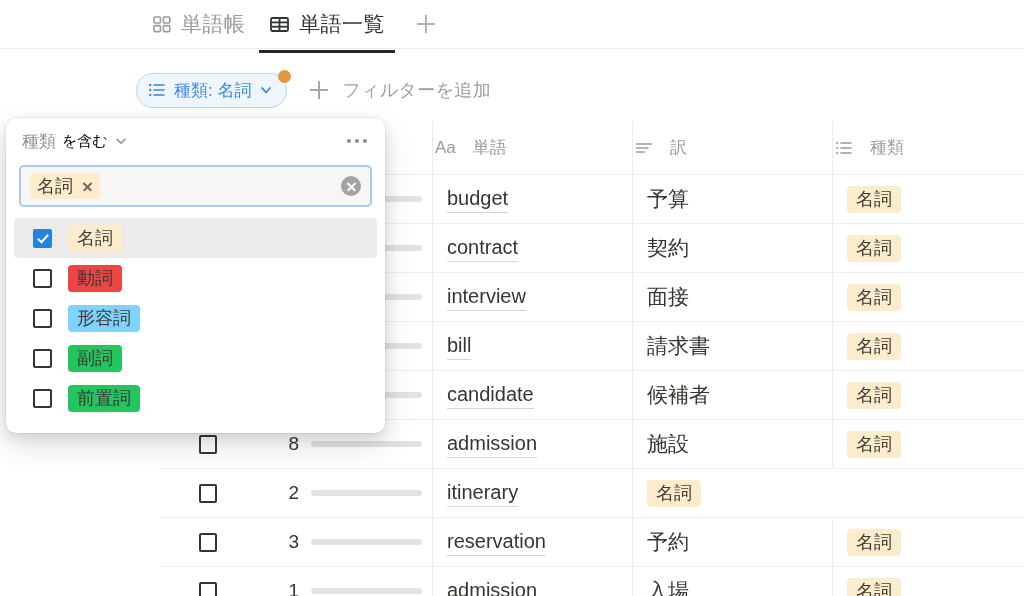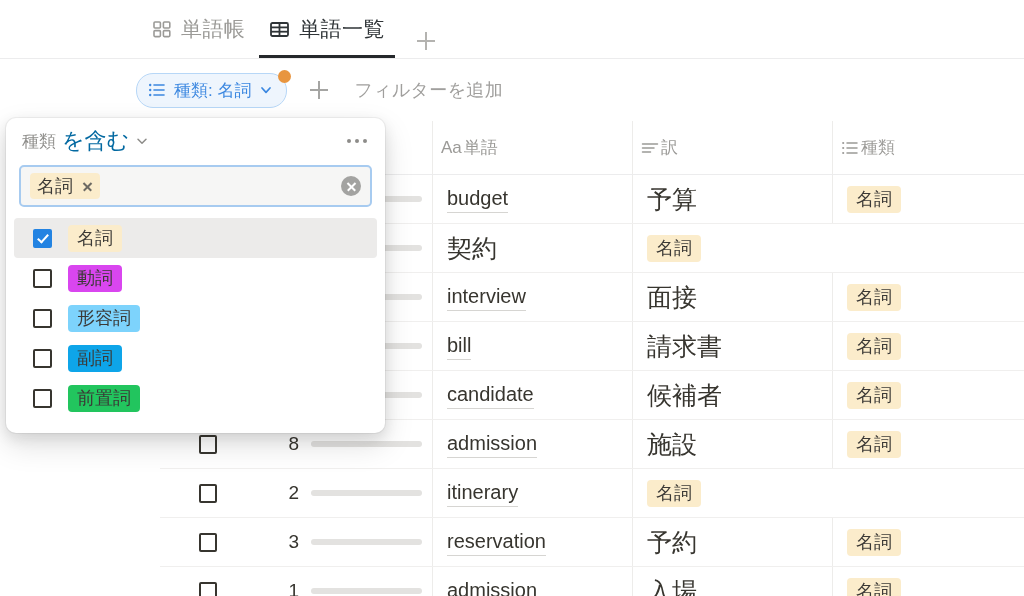--- a/index.html
+++ b/index.html
@@ -21,11 +21,11 @@
   #tabs-bar {
     position: absolute;
     left: 0; top: 0;
-    width: 1024px; height: 59px;
+    width: 1024px; height: 49px;
     border-bottom: 1px solid #ececed;
     box-sizing: border-box;
     display: flex;
-    align-items: flex-end;
+    align-items: center;
     padding-left: 140px;
   }
   .tab {

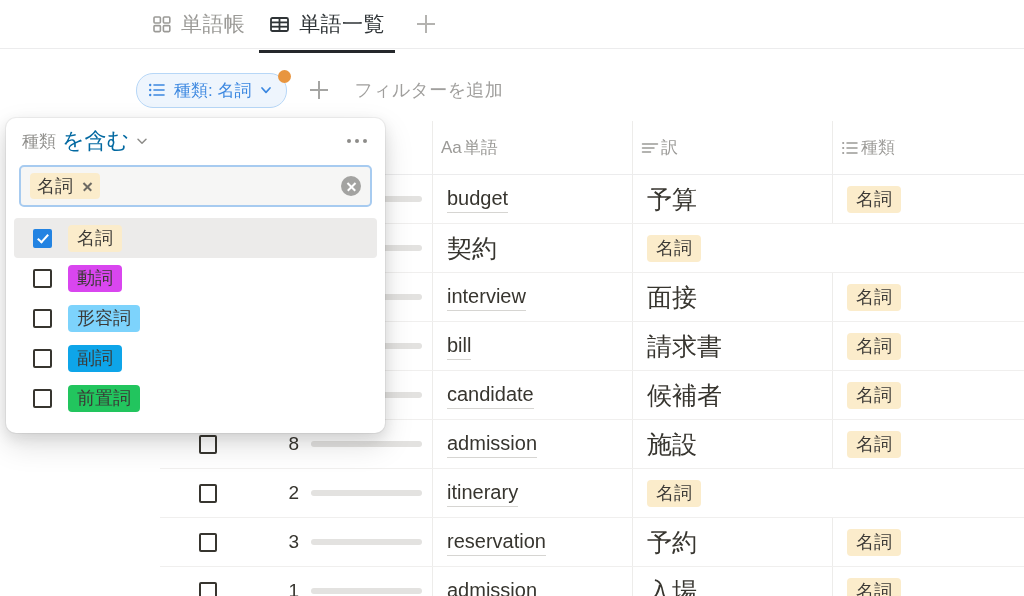--- a/index.html
+++ b/index.html
@@ -106,7 +106,7 @@
   #add-filter {
     display: flex;
     align-items: center;
-    gap: 26px;
+    gap: 14px;
     margin-left: 23px;
     color: #a5a5a3;
     cursor: pointer;

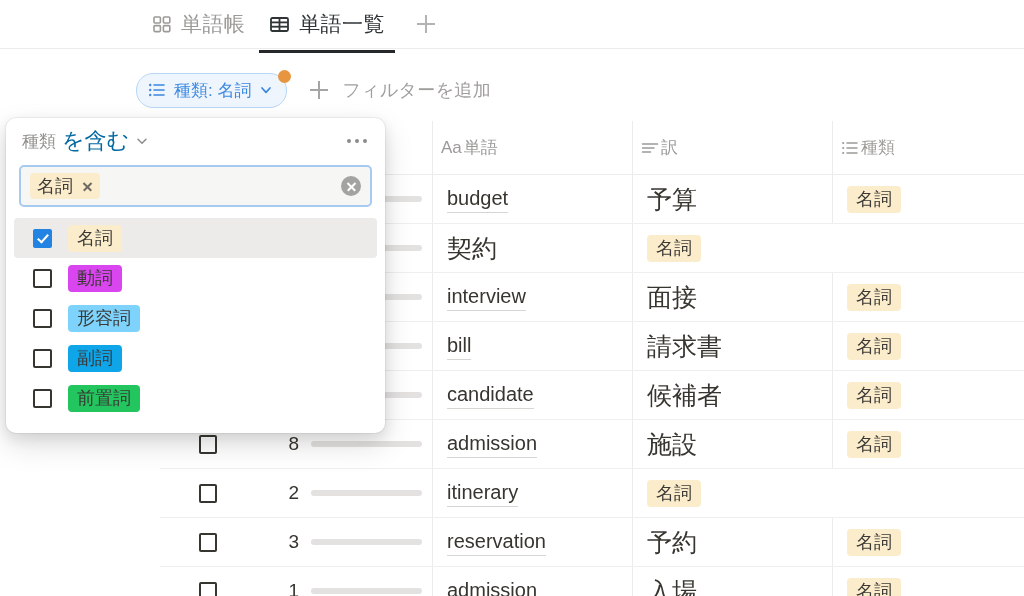--- a/index.html
+++ b/index.html
@@ -258,7 +258,7 @@
     cursor: pointer;
   }
   #popup-header .ph-prop { font-size: 17px; color: #8e8d8a; }
-  #popup-header .ph-op   { font-size: 22px; color: #0369a1; }
+  #popup-header .ph-op   { font-size: 15px; color: #000000; }
   #popup-more {
     display: flex; align-items: center; gap: 4px;
     cursor: pointer; padding: 6px 2px;

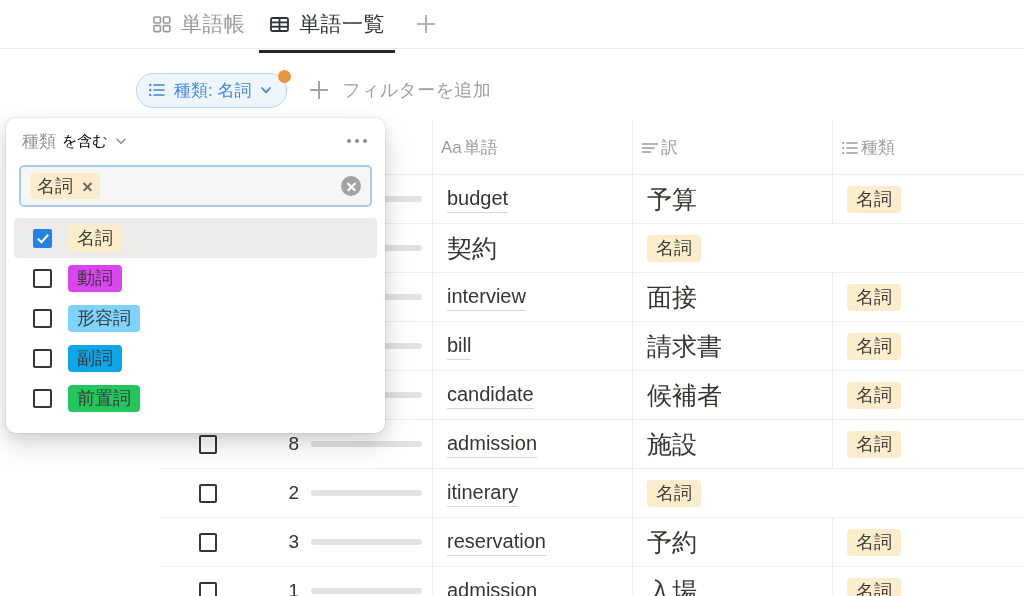--- a/index.html
+++ b/index.html
@@ -135,12 +135,12 @@
   .th {
     display: flex;
     align-items: center;
-    gap: 2px;
+    gap: 17px;
     height: 100%;
     box-sizing: border-box;
     color: #9b9a97;
     font-size: 17px;
-    padding-left: 8px;
+    padding-left: 2px;
     cursor: pointer;
     white-space: nowrap;
   }

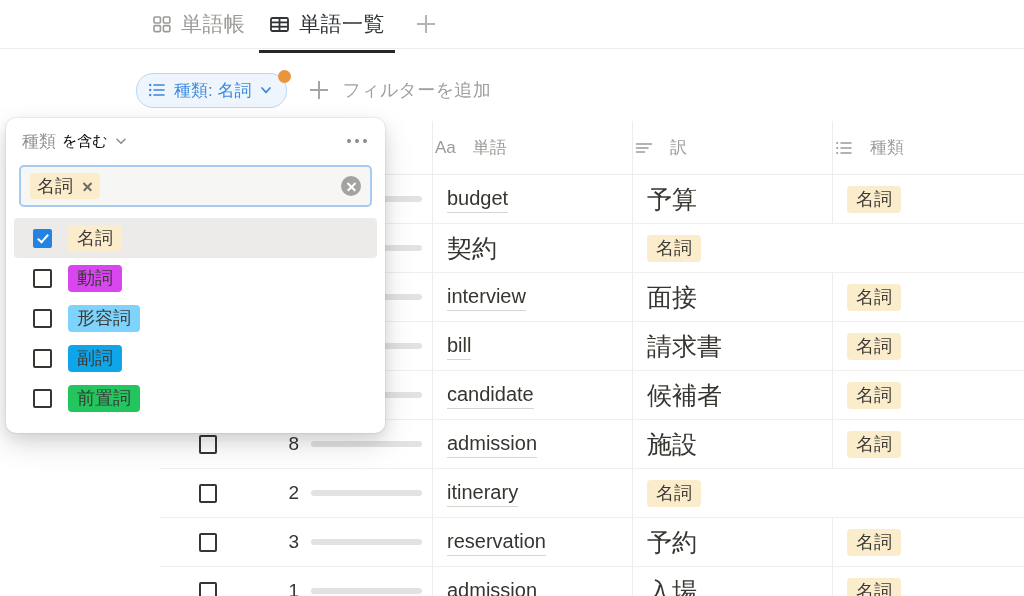--- a/index.html
+++ b/index.html
@@ -212,7 +212,7 @@
     line-height: 1.25;
     padding-bottom: 1px;
   }
-  .trans-text { font-size: 25px; color: #37352f; }
+  .trans-text { font-size: 21px; color: #37352f; }
 
   .tag {
     display: inline-flex;

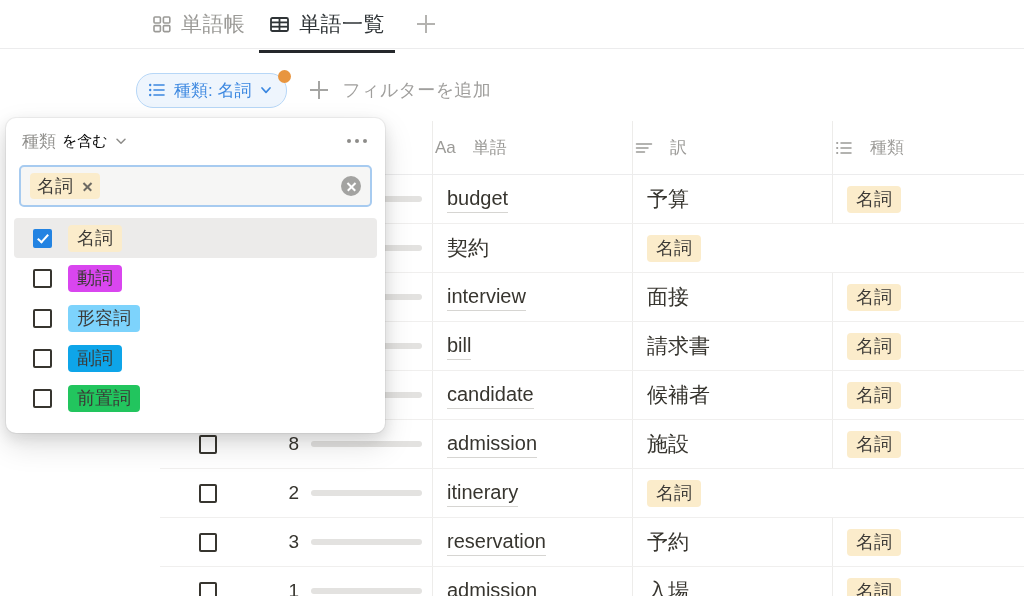--- a/index.html
+++ b/index.html
@@ -484,6 +484,9 @@
             <span class="count-bar-track"><span class="count-bar-fill" style="width:25%"></span></span>
           </span>
         </div>
+        <div class="td col-word vborder">
+          <span class="word-text">contract</span>
+        </div>
         <div class="td col-trans vborder">
           <span class="trans-text">契約</span>
         </div>

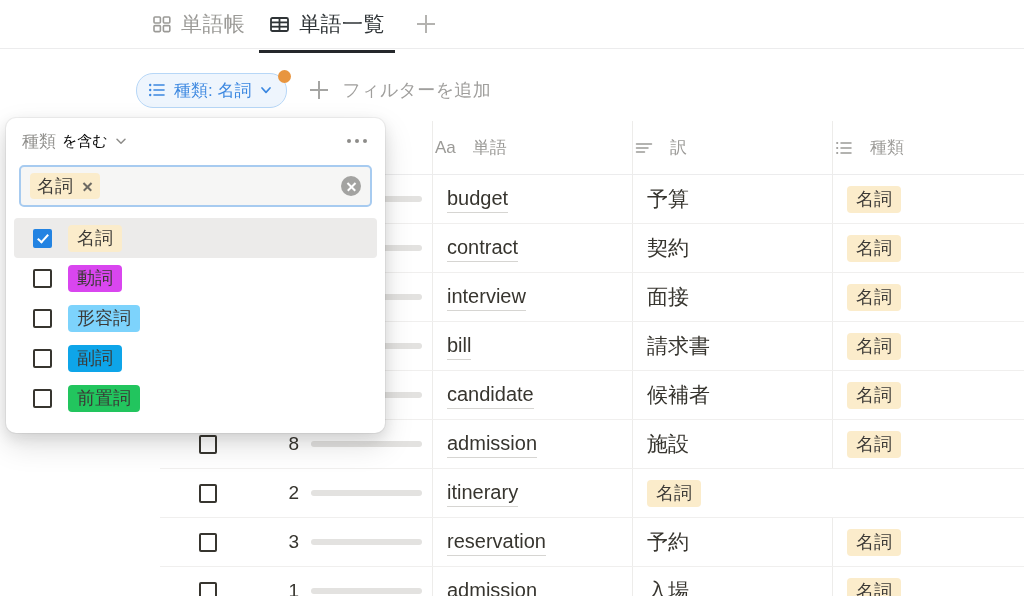--- a/index.html
+++ b/index.html
@@ -225,7 +225,7 @@
     white-space: nowrap;
   }
   .tag-meishi   { background: #fbeccb; }
-  .tag-doushi   { background: #d946ef; text-align: center; }
+  .tag-doushi   { background: #ef4444; text-align: center; }
   .tag-keiyou   { background: #7dd3fc; }
   .tag-fukushi  { background: #0ea5e9; }
   .tag-zenchi   { background: #22c55e; }

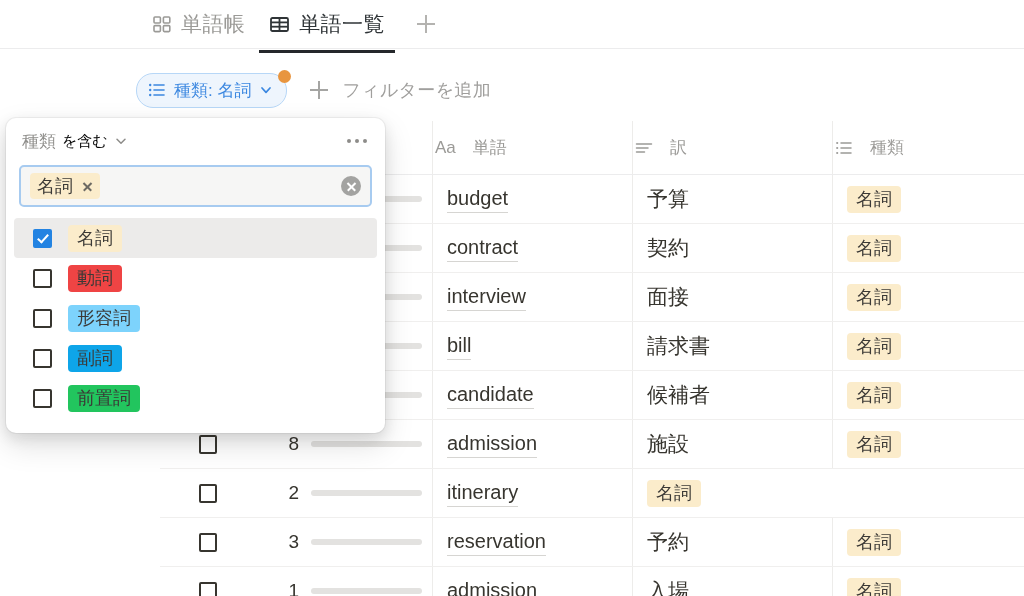--- a/index.html
+++ b/index.html
@@ -227,7 +227,7 @@
   .tag-meishi   { background: #fbeccb; }
   .tag-doushi   { background: #ef4444; text-align: center; }
   .tag-keiyou   { background: #7dd3fc; }
-  .tag-fukushi  { background: #0ea5e9; }
+  .tag-fukushi  { background: #22c55e; }
   .tag-zenchi   { background: #22c55e; }
 
   

